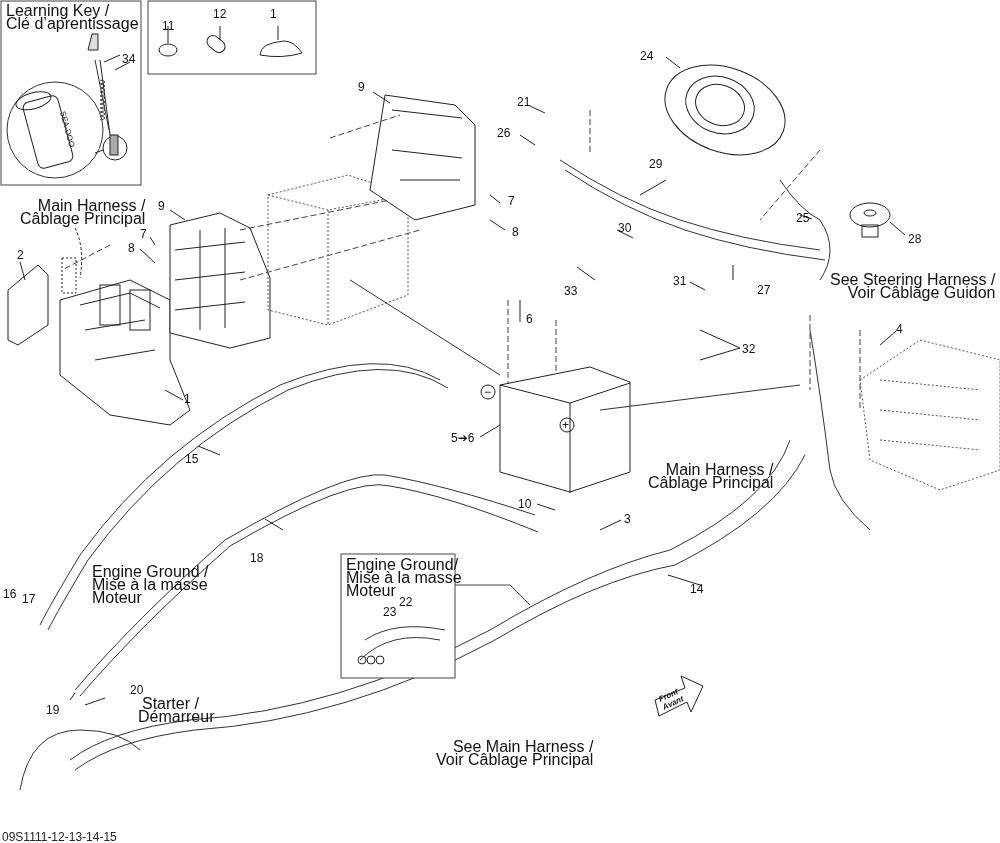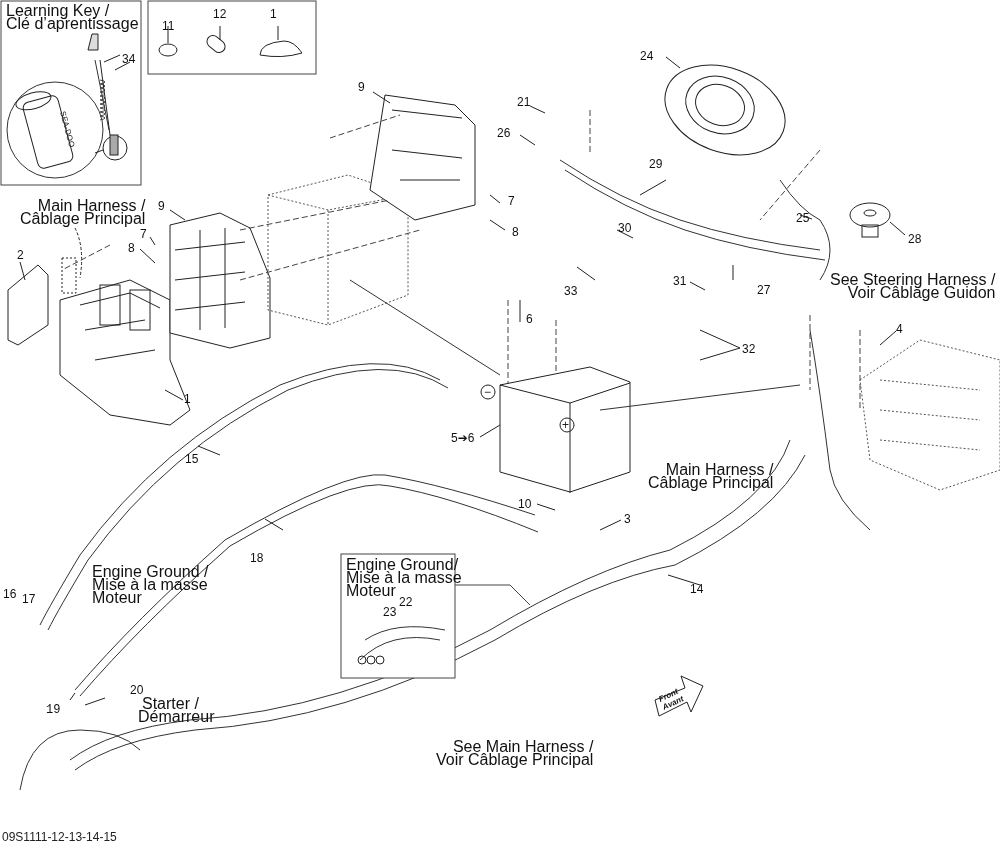--- a/index.html
+++ b/index.html
@@ -246,7 +246,7 @@
 <span class="lbl" style="left:3px;top:588px;">16</span>
 <span class="lbl" style="left:22px;top:593px;">17</span>
 <span class="lbl" style="left:250px;top:507px;margin-top:45px;">18</span>
-<span class="lbl" style="left:46px;top:704px;font-family:Liberation Mono, monospace;">19</span>
+<span class="lbl" style="left:46px;top:704px;">19</span>
 <span class="lbl" style="left:106px;top:684px;margin-left:24px;">20</span>
 <span class="lbl" style="left:517px;top:96px;">21</span>
 <span class="lbl" style="left:640px;top:50px;">24</span>

